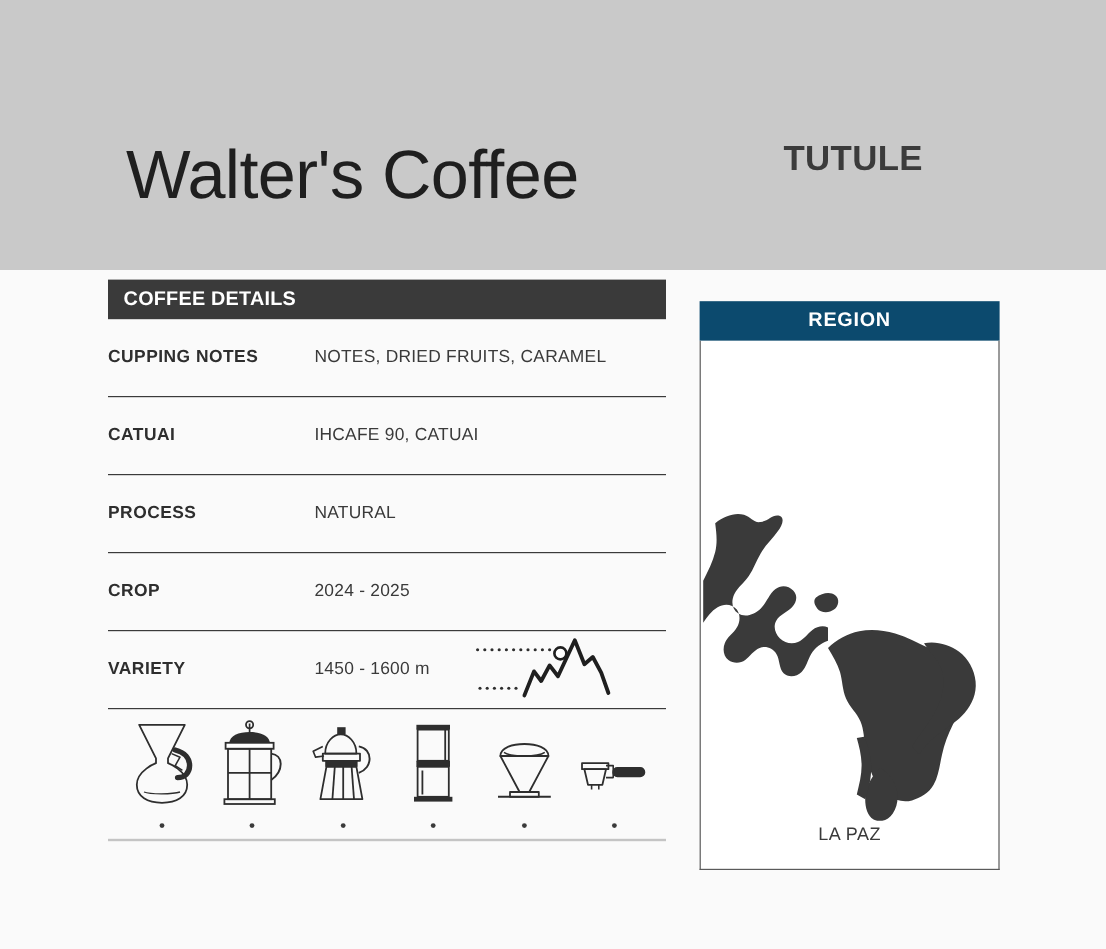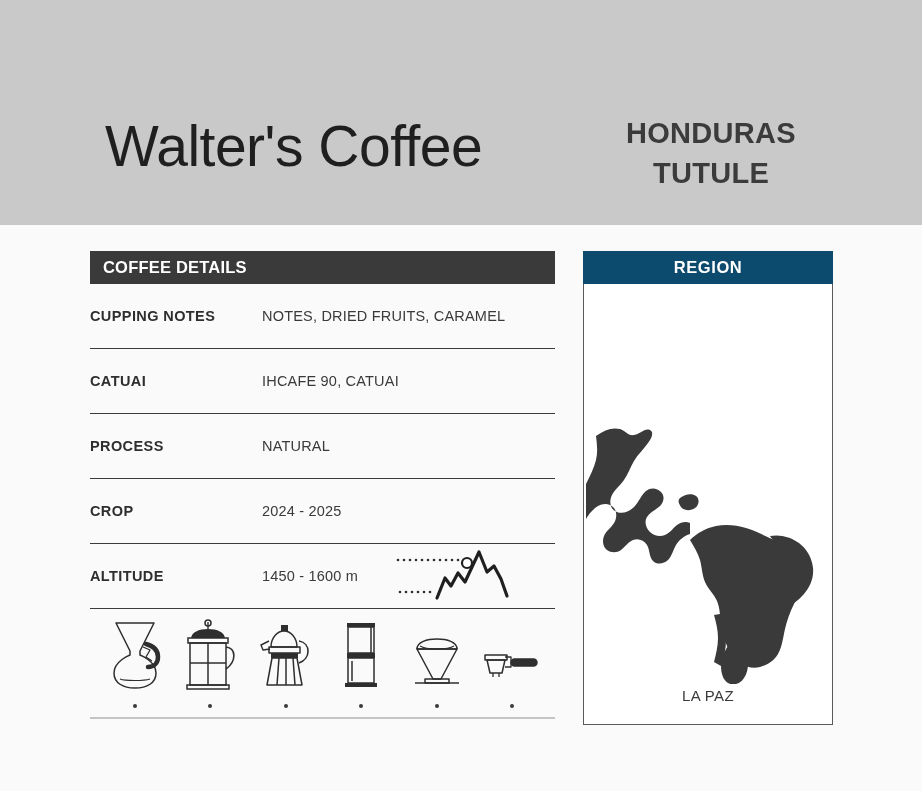--- a/index.html
+++ b/index.html
@@ -90,7 +90,6 @@
 <div class="brand-title">Walter's Coffee</div>
 
 <div class="origin-block">
-  <span class="origin-country">HONDURAS</span>
   <span class="origin-farm">TUTULE</span>
 </div>
 

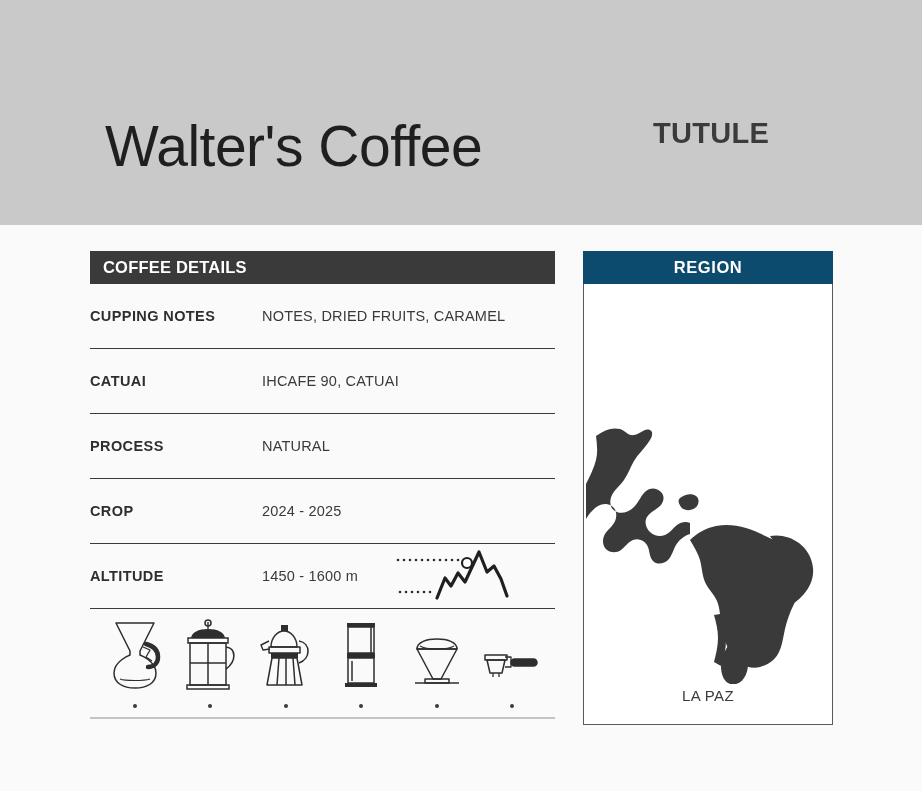--- a/index.html
+++ b/index.html
@@ -30,7 +30,7 @@
     letter-spacing:0.3px;
   }
   
-  .details-card{position:absolute;left:90px;top:251px;width:465px;}
+  .details-card{position:absolute;left:90px;top:233px;width:465px;}
   .card-bar{
     height:33px;background:#3a3a3a;display:flex;align-items:center;
   }

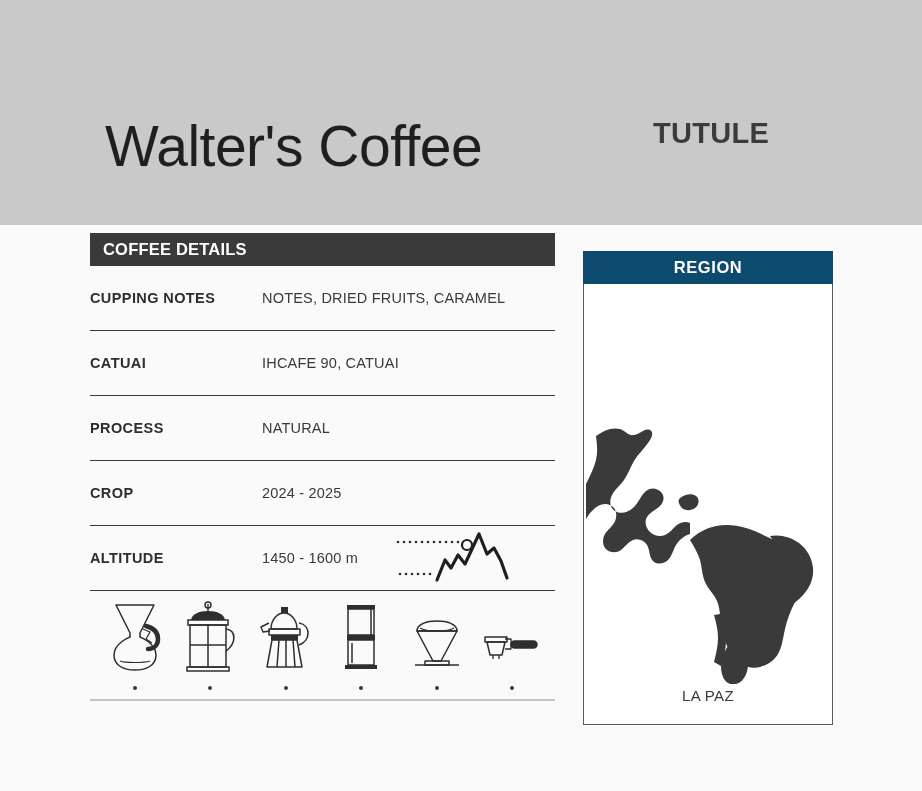--- a/index.html
+++ b/index.html
@@ -120,7 +120,7 @@
   </div>
 
   <div class="detail-row">
-    <span class="row-label">ALTITUDE</span>
+    <span class="row-label">VARIETY</span>
     <span class="row-value">1450 - 1600 m</span>
     <span class="altitude-graphic">
       <svg width="118" height="56" viewBox="0 0 118 56">

